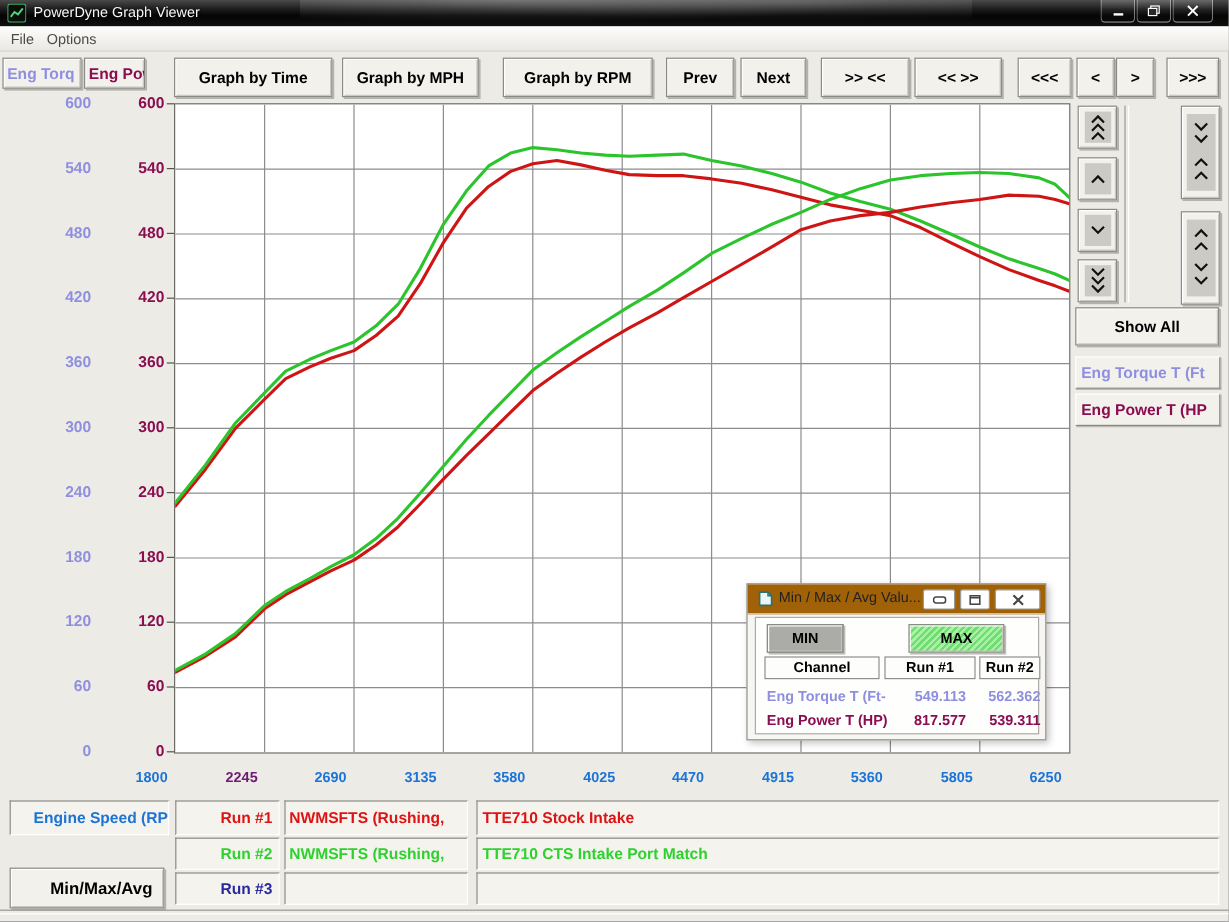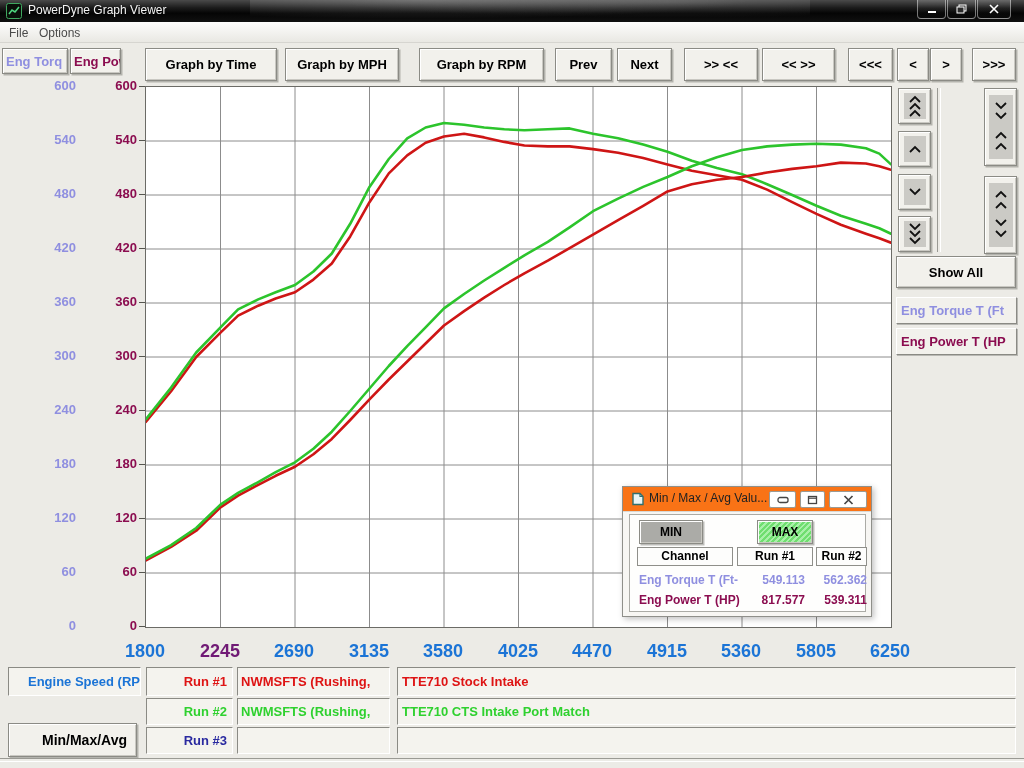--- a/index.html
+++ b/index.html
@@ -43,7 +43,7 @@
   
   #mmwin{position:absolute;left:622px;top:486px;width:250px;height:131px;background:#F7F6F3;
     border:1px solid #8F8F8A;box-shadow:2px 2px 6px rgba(0,0,0,.25);box-sizing:border-box;}
-  #mmwin .mm-title{position:absolute;left:0;top:0;width:100%;height:24px;background:#f97316;border-bottom:1px solid #D8D8D4;}
+  #mmwin .mm-title{position:absolute;left:0;top:0;width:100%;height:24px;background:#a16207;border-bottom:1px solid #D8D8D4;}
   #mmwin .mm-title-text{position:absolute;left:26px;top:4px;font-size:12px;color:#222;}
   .mmbtn{position:absolute;top:4px;height:17px;background:#FFFFFF;border:1px solid #9A9A94;border-radius:2px;
     box-sizing:border-box;display:flex;align-items:center;justify-content:center;}

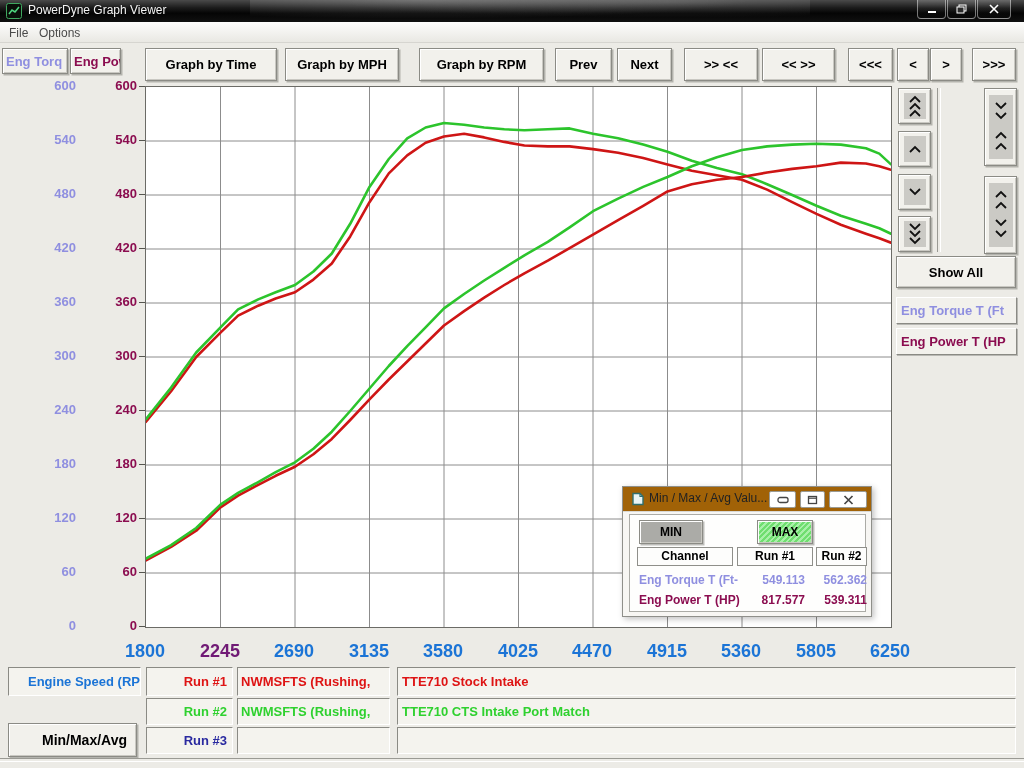--- a/index.html
+++ b/index.html
@@ -279,7 +279,7 @@
     <div id="mm-body"></div>
 
     <div class="btn" style="left:16px;top:33px;width:64px;height:24px;background:#ABABA7;font-size:12px;">MIN</div>
-    <div class="btn" id="max-btn" style="left: 134px; top: 33px; width: 56px; height: 24px; font-size: 12px; background: repeating-linear-gradient(135deg, rgb(111, 222, 111) 0px, rgb(111, 222, 111) 2px, rgb(169, 240, 169) 2px, rgb(169, 240, 169) 4px); text-align: center;">MAX</div>
+    <div class="btn" id="max-btn" style="left: 134px; top: 33px; width: 80px; height: 24px; font-size: 12px; background: repeating-linear-gradient(135deg, rgb(111, 222, 111) 0px, rgb(111, 222, 111) 2px, rgb(169, 240, 169) 2px, rgb(169, 240, 169) 4px); text-align: center;">MAX</div>
 
     <div class="mm-head" style="left:14px;top:60px;width:96px;height:19px;">Channel</div>
     <div class="mm-head" style="left:114px;top:60px;width:76px;height:19px;">Run #1</div>

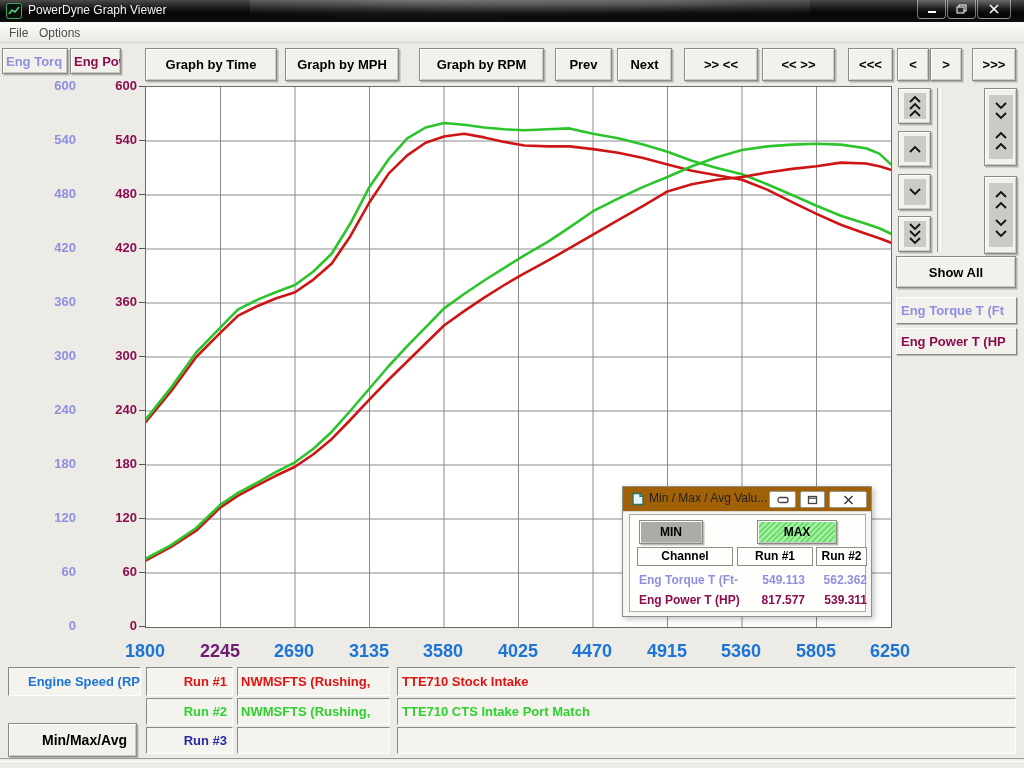--- a/index.html
+++ b/index.html
@@ -31,7 +31,7 @@
   #plot{position:absolute;left:145px;top:86px;width:745px;height:540px;background:#FFFFFF;
     border:1px solid #6B6B66;box-sizing:content-box;}
   .ylab{position:absolute;width:48px;text-align:right;font-weight:bold;font-size:13px;line-height:18px;height:18px;}
-  .xlab{position:absolute;width:64px;text-align:center;font-weight:bold;font-size:18px;top:641px;}
+  .xlab{position:absolute;width:64px;font-weight:bold;font-size:12px;top:641px;}
   .ytick{position:absolute;width:6px;height:1px;background:#55554F;left:139px;}
   
   .chev-pad{background:#CBCAC5;display:flex;flex-direction:column;align-items:center;justify-content:center;}

